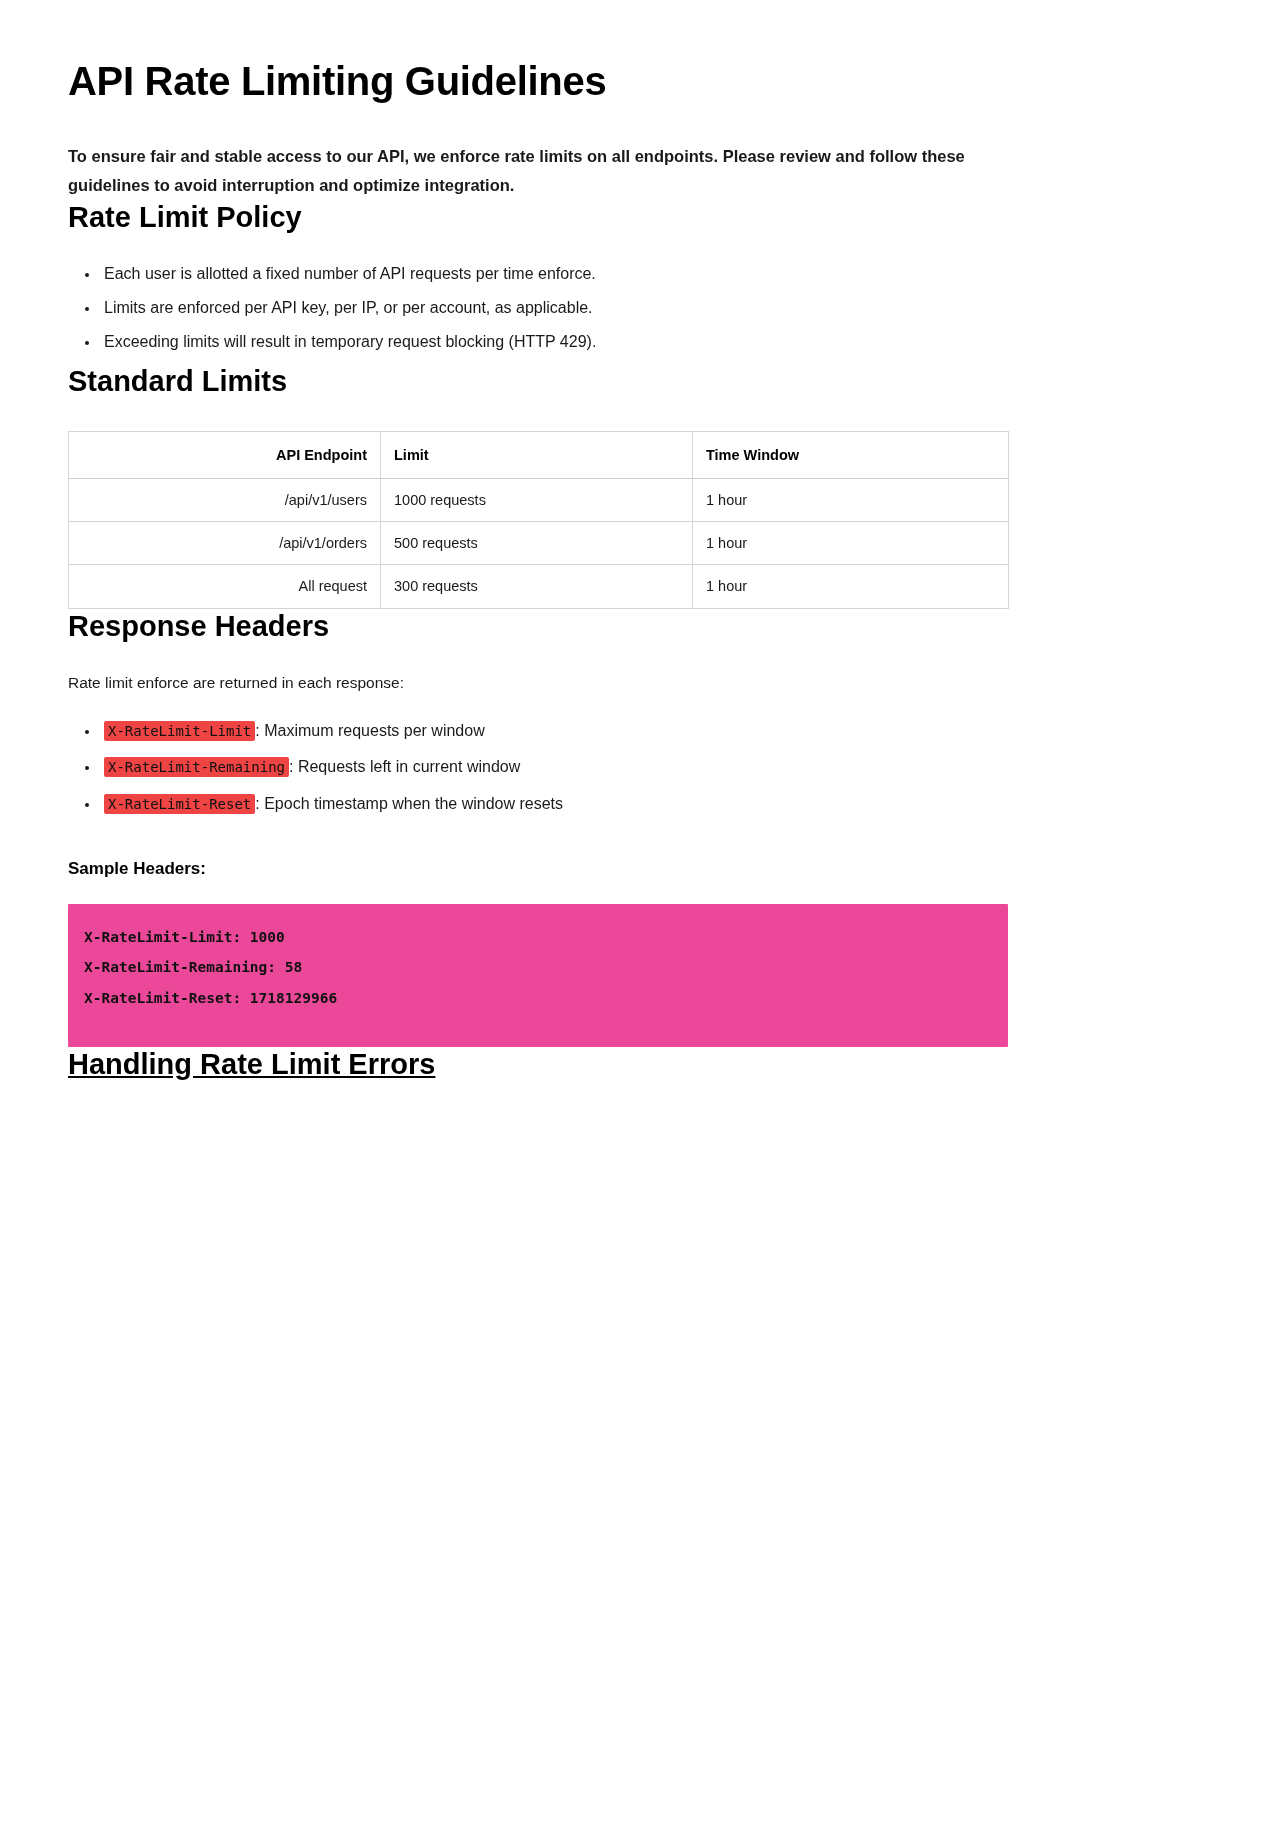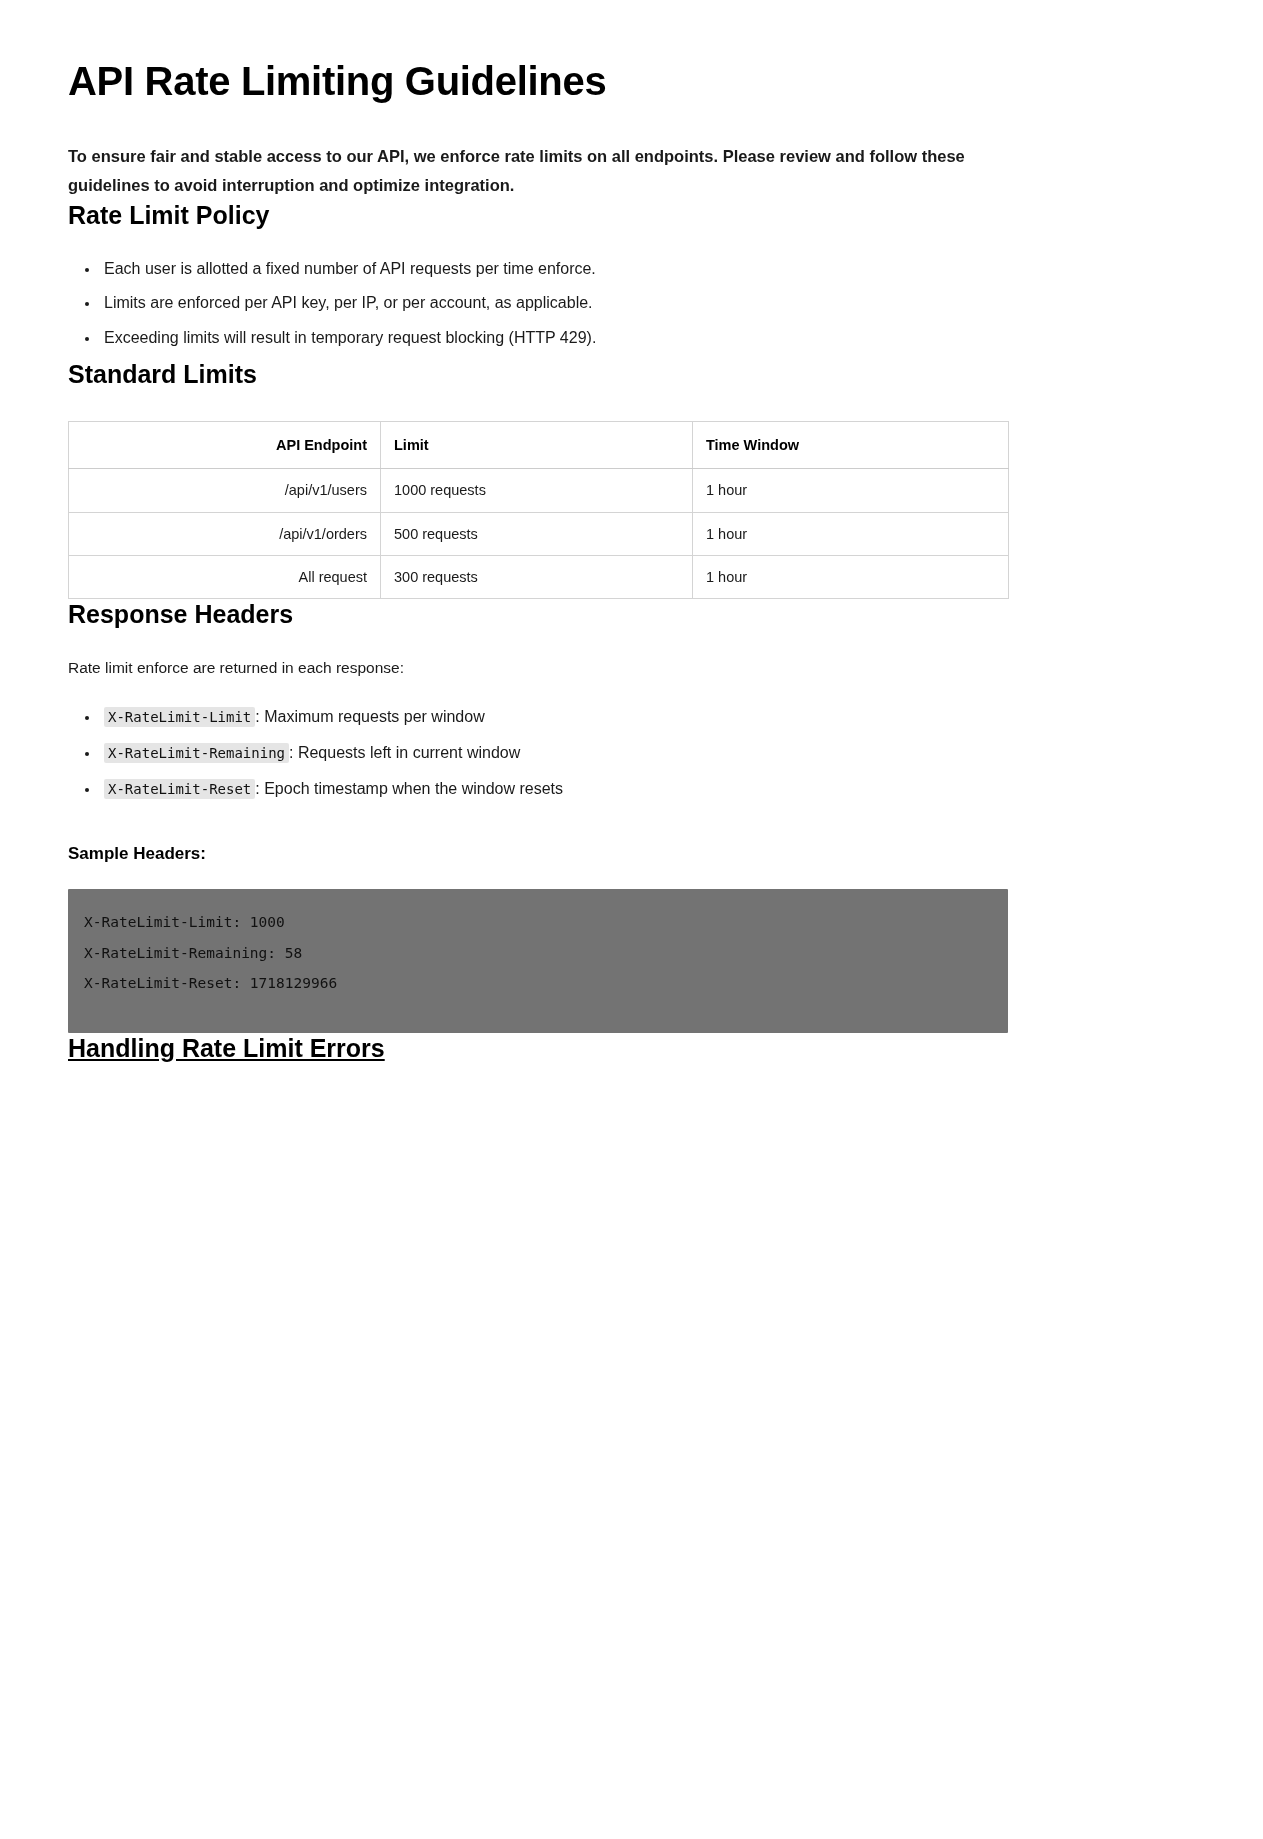--- a/index.html
+++ b/index.html
@@ -45,7 +45,7 @@
   }
 
   h2.section {
-    font-size: 25px;
+    font-size: 29px;
     line-height: 1.2;
     font-weight: bold;
     color: #000000;

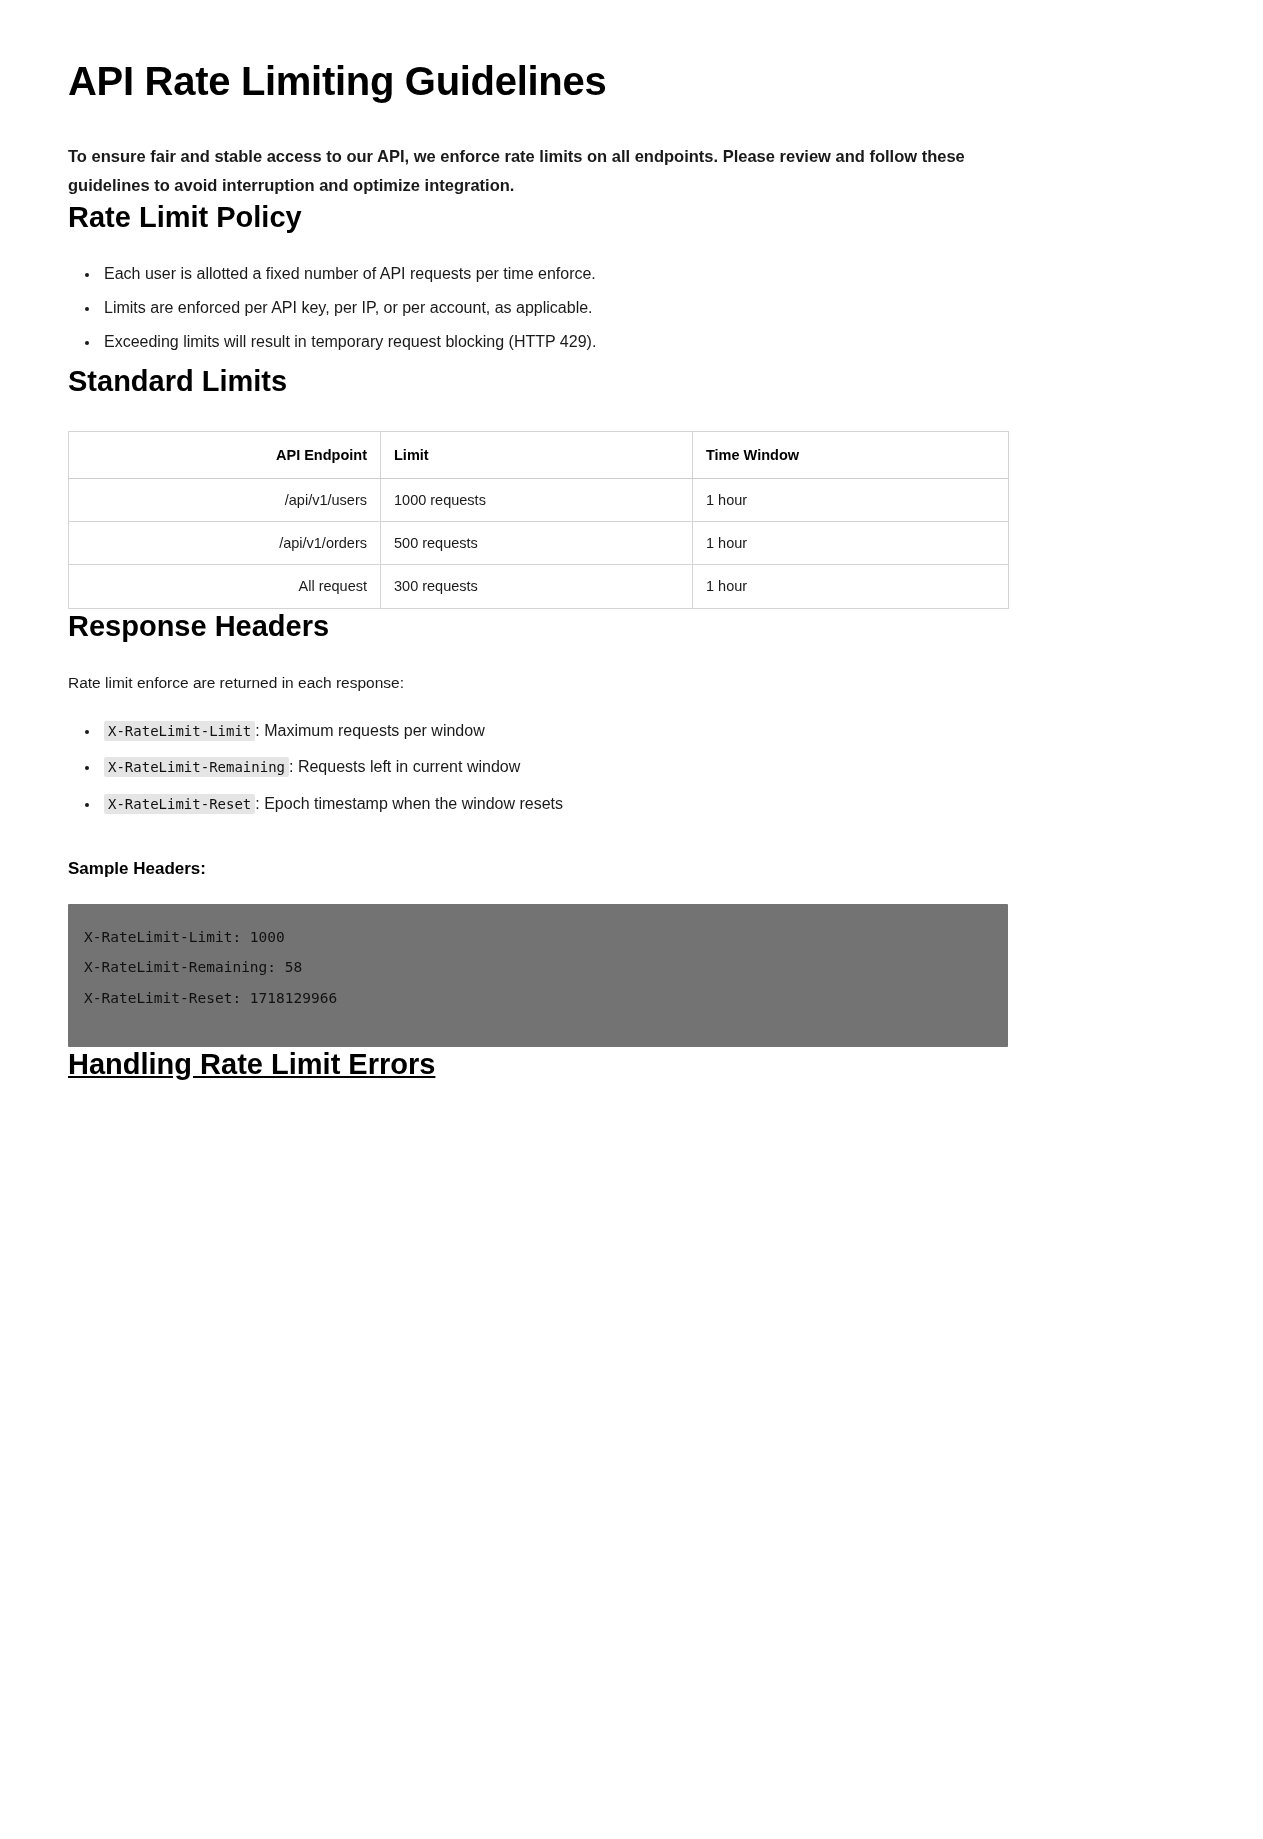--- a/index.html
+++ b/index.html
@@ -128,7 +128,7 @@
   code.inline {
     font-family: "DejaVu Sans Mono", "Liberation Mono", monospace;
     font-size: 14px;
-    background: #e5e5e5;
+    background: #ef4444;
     color: #111111;
     padding: 2px 4px;
     border-radius: 2px;

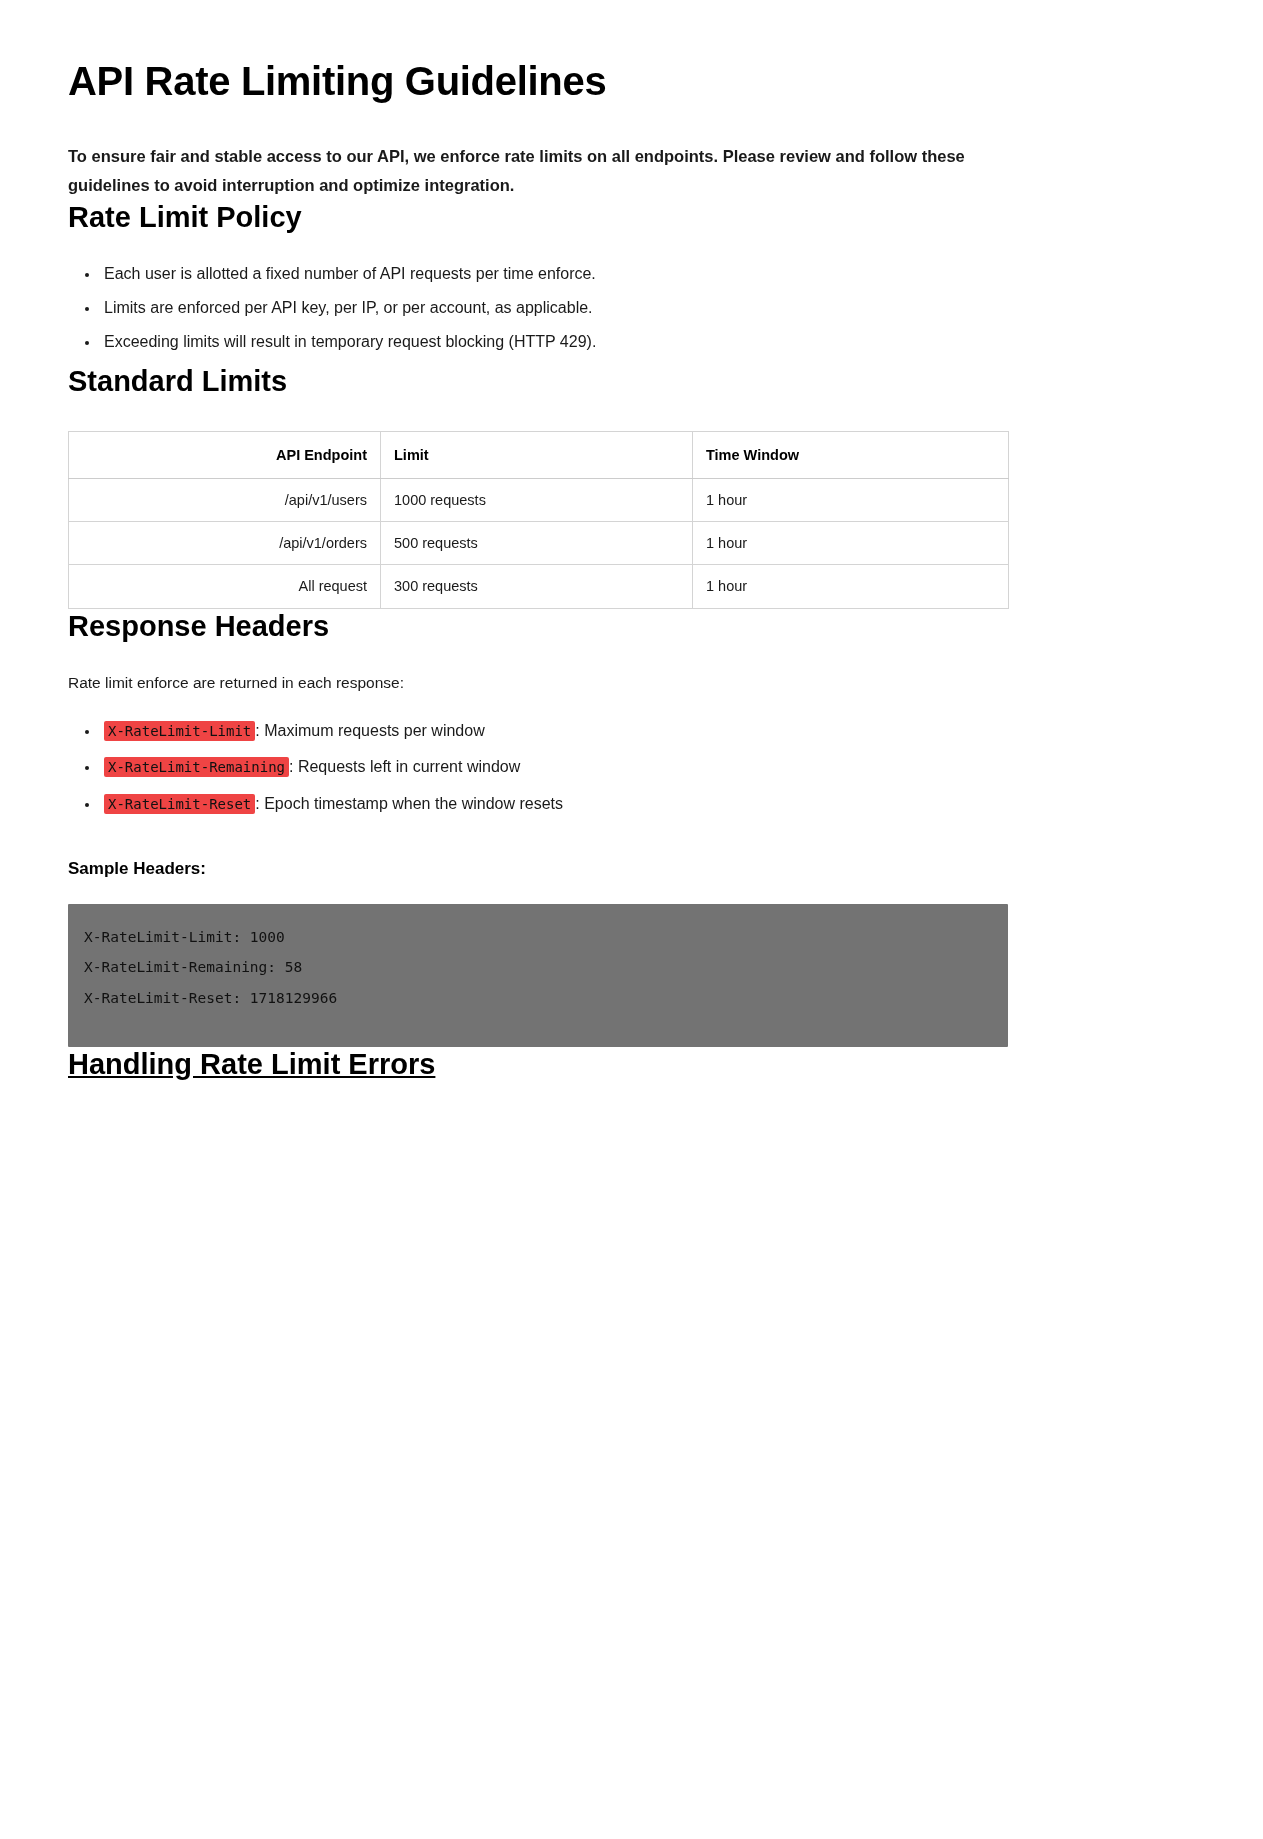--- a/index.html
+++ b/index.html
@@ -145,10 +145,11 @@
   pre.codeblock {
     box-sizing: border-box;
     width: 940px;
-    background: #737373;
+    background: #ec4899;
     margin: 25px 0 0 0;
     padding: 18px 0 34px 0;
     border-radius: 1px;
+    font-weight: bold;
   }
   pre.codeblock .line {
     font-family: "DejaVu Sans Mono", "Liberation Mono", monospace;

